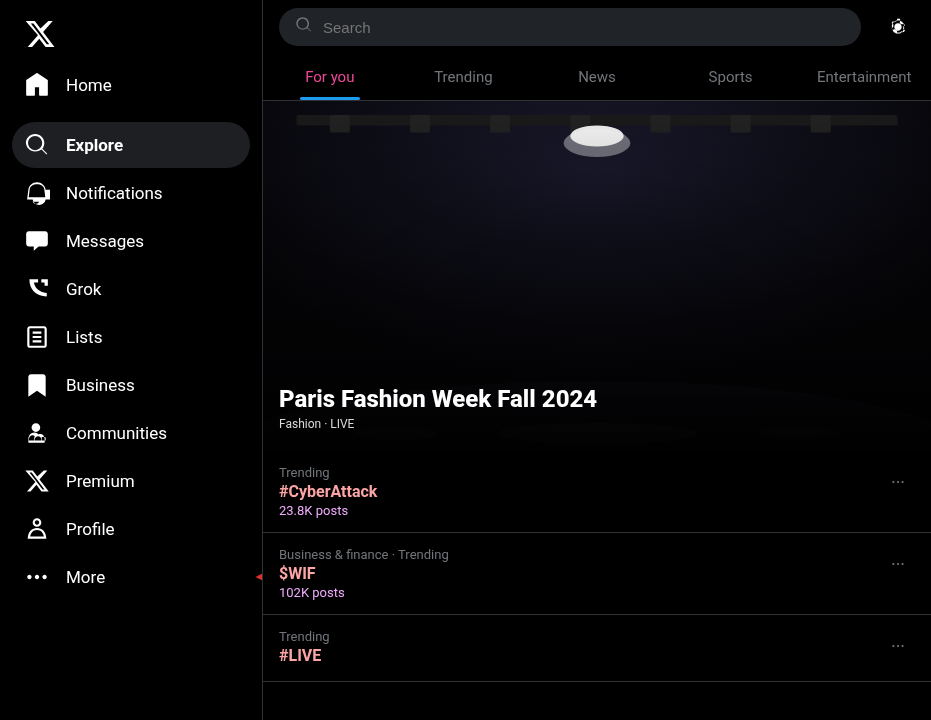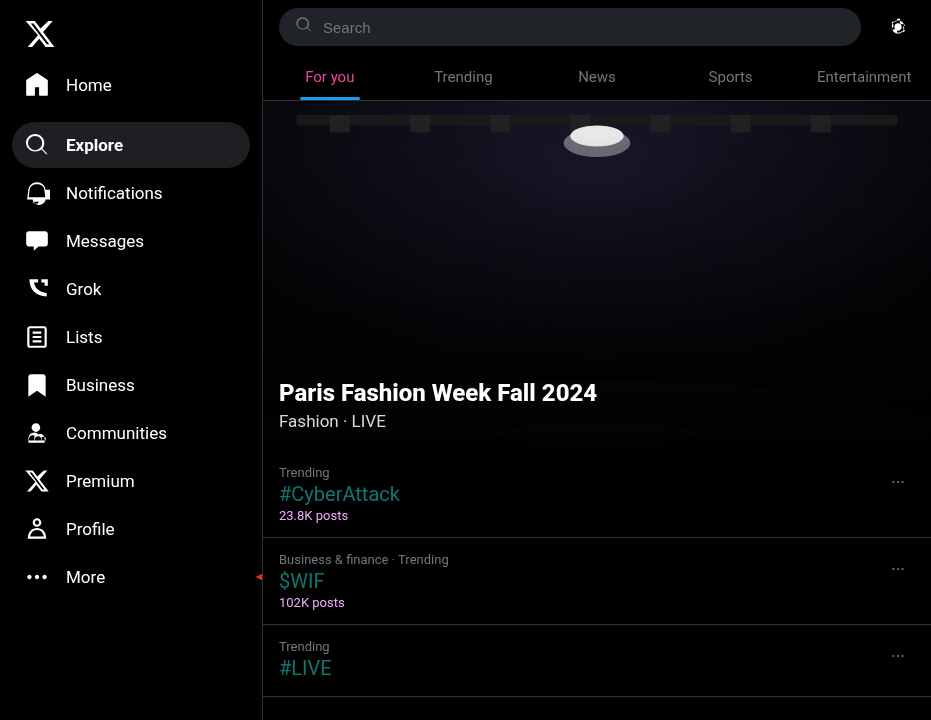--- a/index.html
+++ b/index.html
@@ -206,7 +206,7 @@
     }
 
     .hero-subtitle {
-      font-size: 17px;
+      font-size: 12px;
       color: #d9d9d9;
     }
 

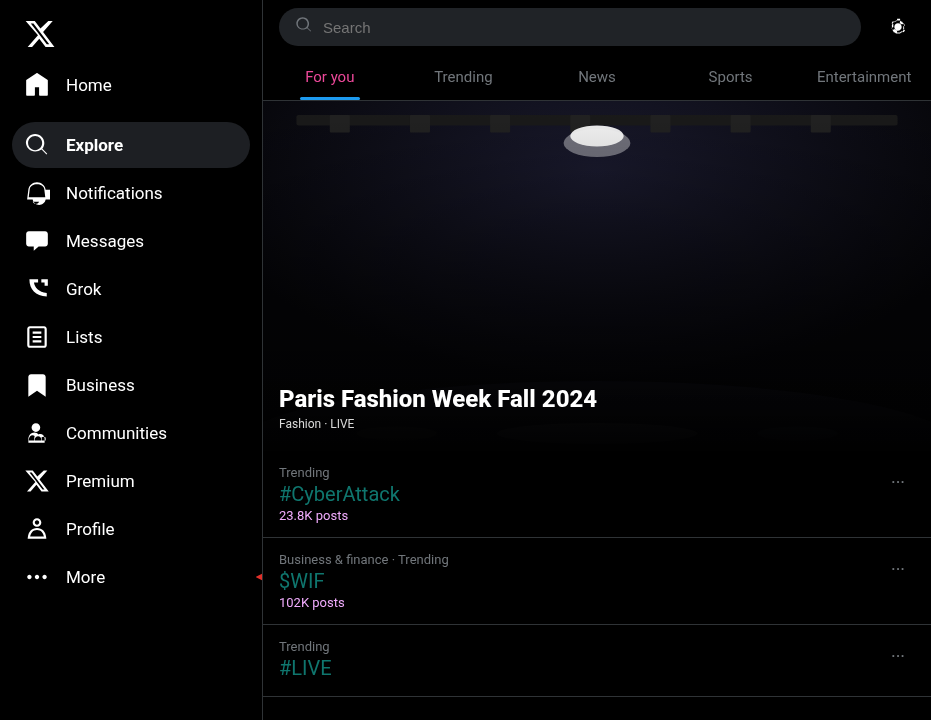--- a/index.html
+++ b/index.html
@@ -236,9 +236,9 @@
     }
 
     .trending-name {
-      font-size: 20px;
-      font-weight: 400;
-      color: #0f766e;
+      font-size: 16px;
+      font-weight: 700;
+      color: #fca5a5;
       margin-bottom: 2px;
     }
 

